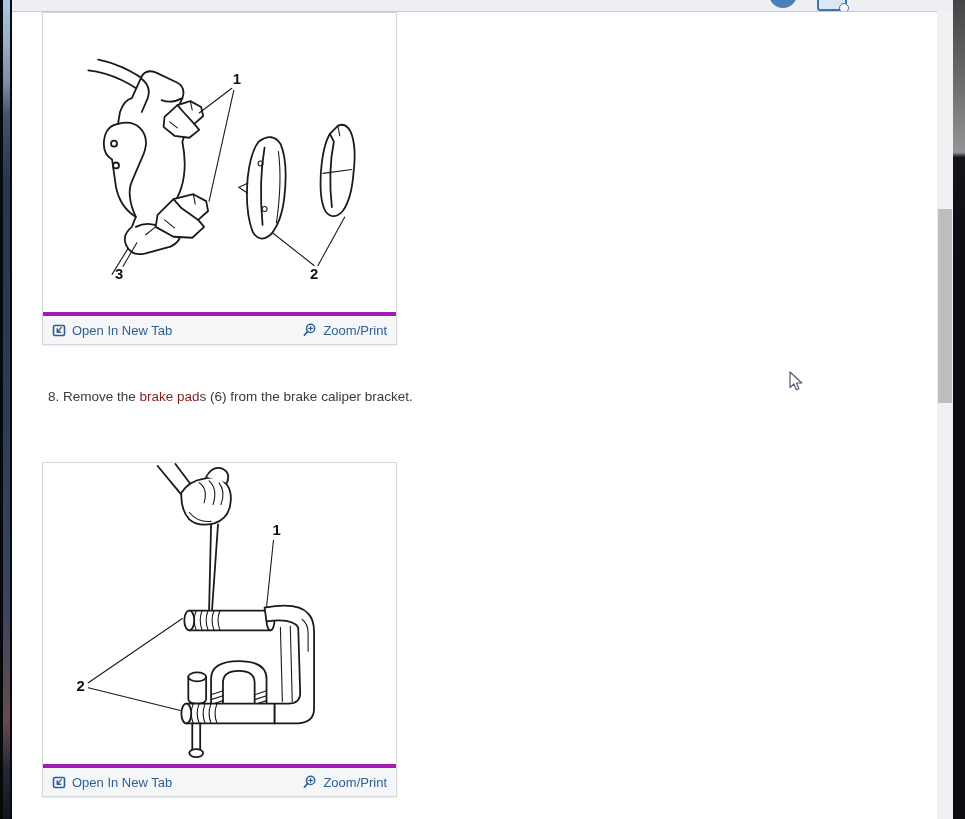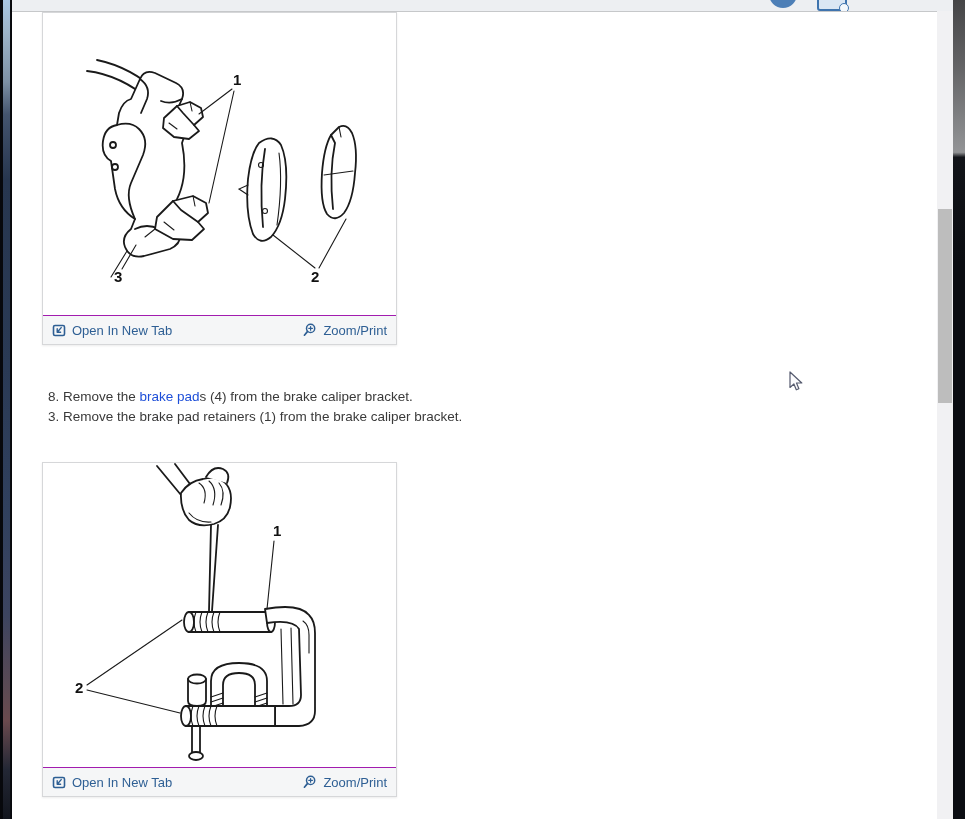--- a/index.html
+++ b/index.html
@@ -46,7 +46,7 @@
   .panel-img{flex:1;position:relative;overflow:hidden;background:#fff;}
   .panel-img svg{display:block;width:100%;height:100%;}
   .panel-footer{
-    height:28px;border-top:1px solid #a21caf;background:#f5f6f7;
+    height:28px;border-top:4px solid #a21caf;background:#f5f6f7;
     display:flex;justify-content:space-between;align-items:center;padding:0 9px;
     font-size:13px;
   }

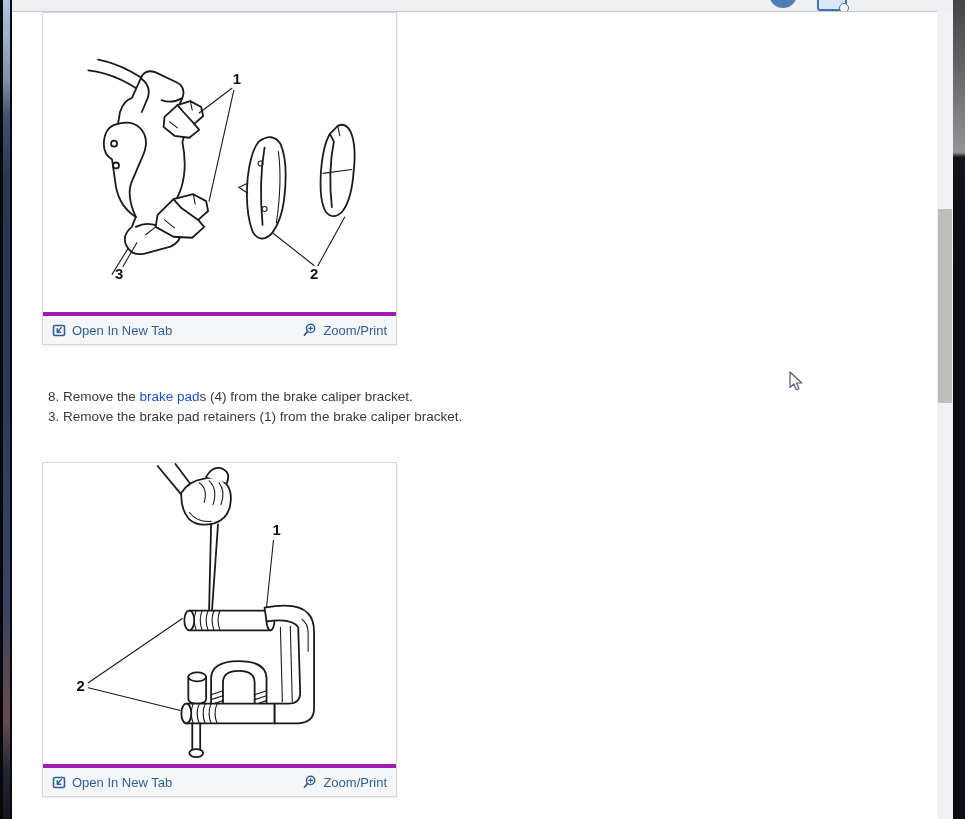--- a/index.html
+++ b/index.html
@@ -54,7 +54,7 @@
   .footer-link svg{flex:0 0 auto;}
   
   .steps{position:absolute;left:36px;top:376px;font-size:13.5px;color:#3a3a3a;line-height:20px;}
-  .steps .link{color:#1d4ed8;cursor:pointer;}
+  .steps .link{color:#7f1d1d;cursor:pointer;}
   
   .line{stroke:#1a1a1a;stroke-width:1.8;fill:none;stroke-linecap:round;stroke-linejoin:round;}
   .fillw{stroke:#1a1a1a;stroke-width:1.8;fill:#ffffff;stroke-linecap:round;stroke-linejoin:round;}

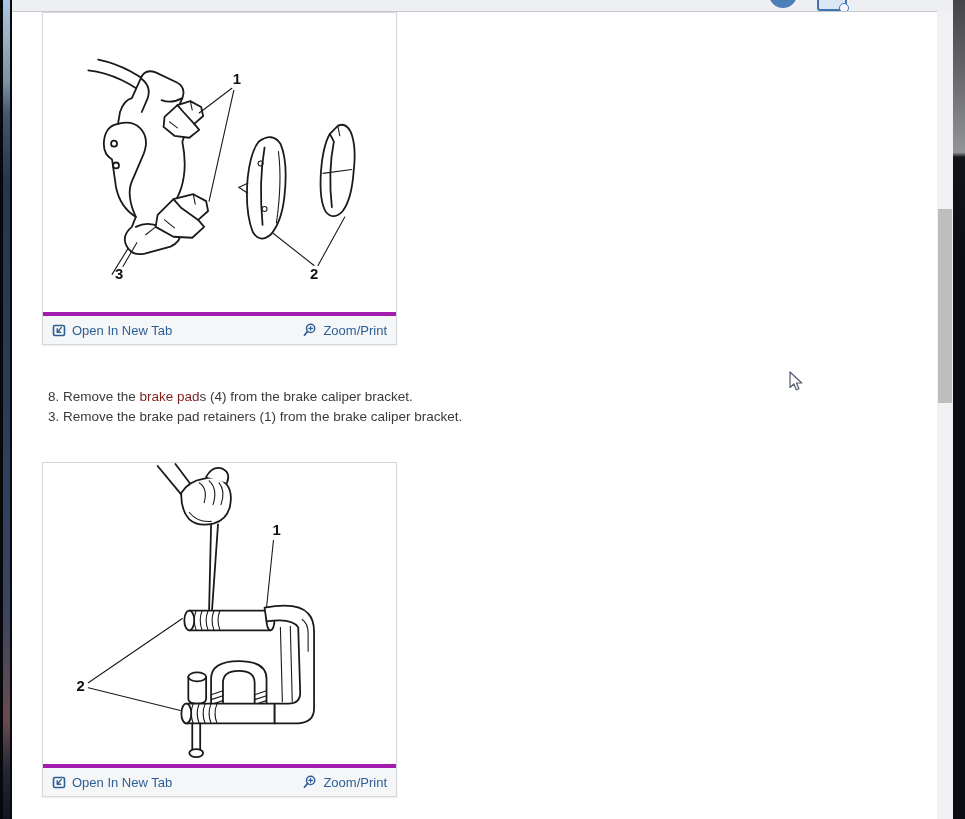--- a/index.html
+++ b/index.html
@@ -161,7 +161,7 @@
 
   <div class="steps">
     <div>
-      <span>8. Remove the </span><span class="link">brake pad</span><span>s (4) from the brake caliper bracket.</span>
+      <span>8. Remove the </span><span class="link">brake pad</span><span>s (6) from the brake caliper bracket.</span>
     </div>
     <div>
       <span>3. Remove the brake pad retainers (1) from the brake caliper bracket.</span>

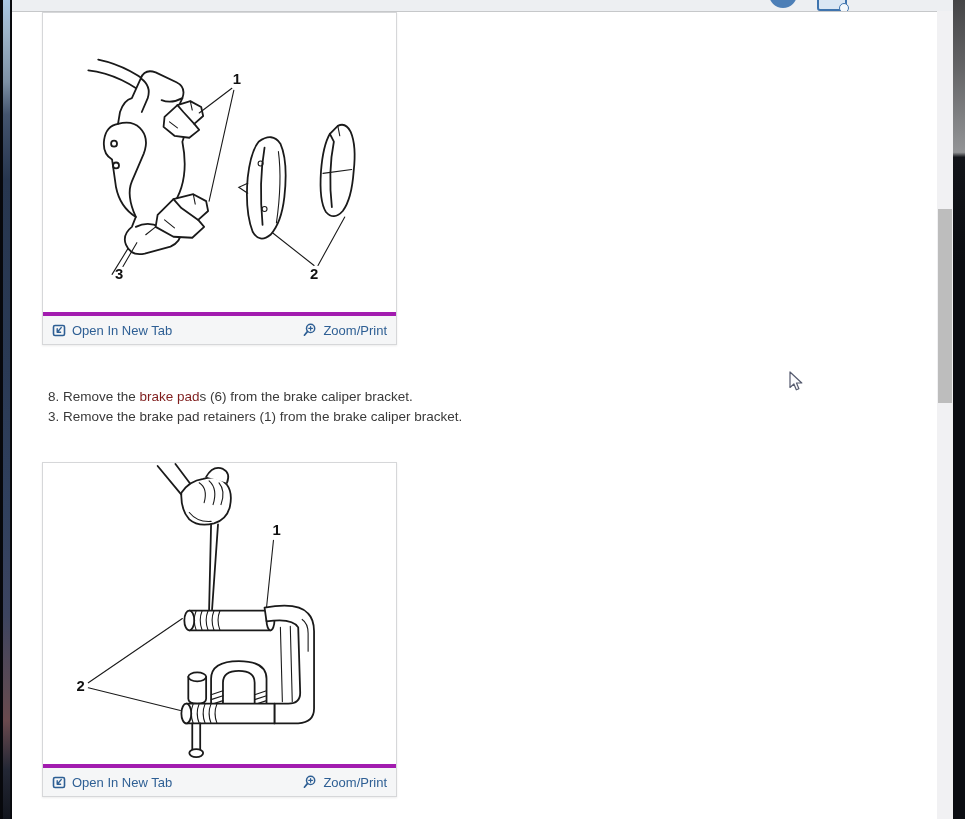--- a/index.html
+++ b/index.html
@@ -163,9 +163,6 @@
     <div>
       <span>8. Remove the </span><span class="link">brake pad</span><span>s (6) from the brake caliper bracket.</span>
     </div>
-    <div>
-      <span>3. Remove the brake pad retainers (1) from the brake caliper bracket.</span>
-    </div>
   </div>
 
   <div class="img-panel panel-2">

